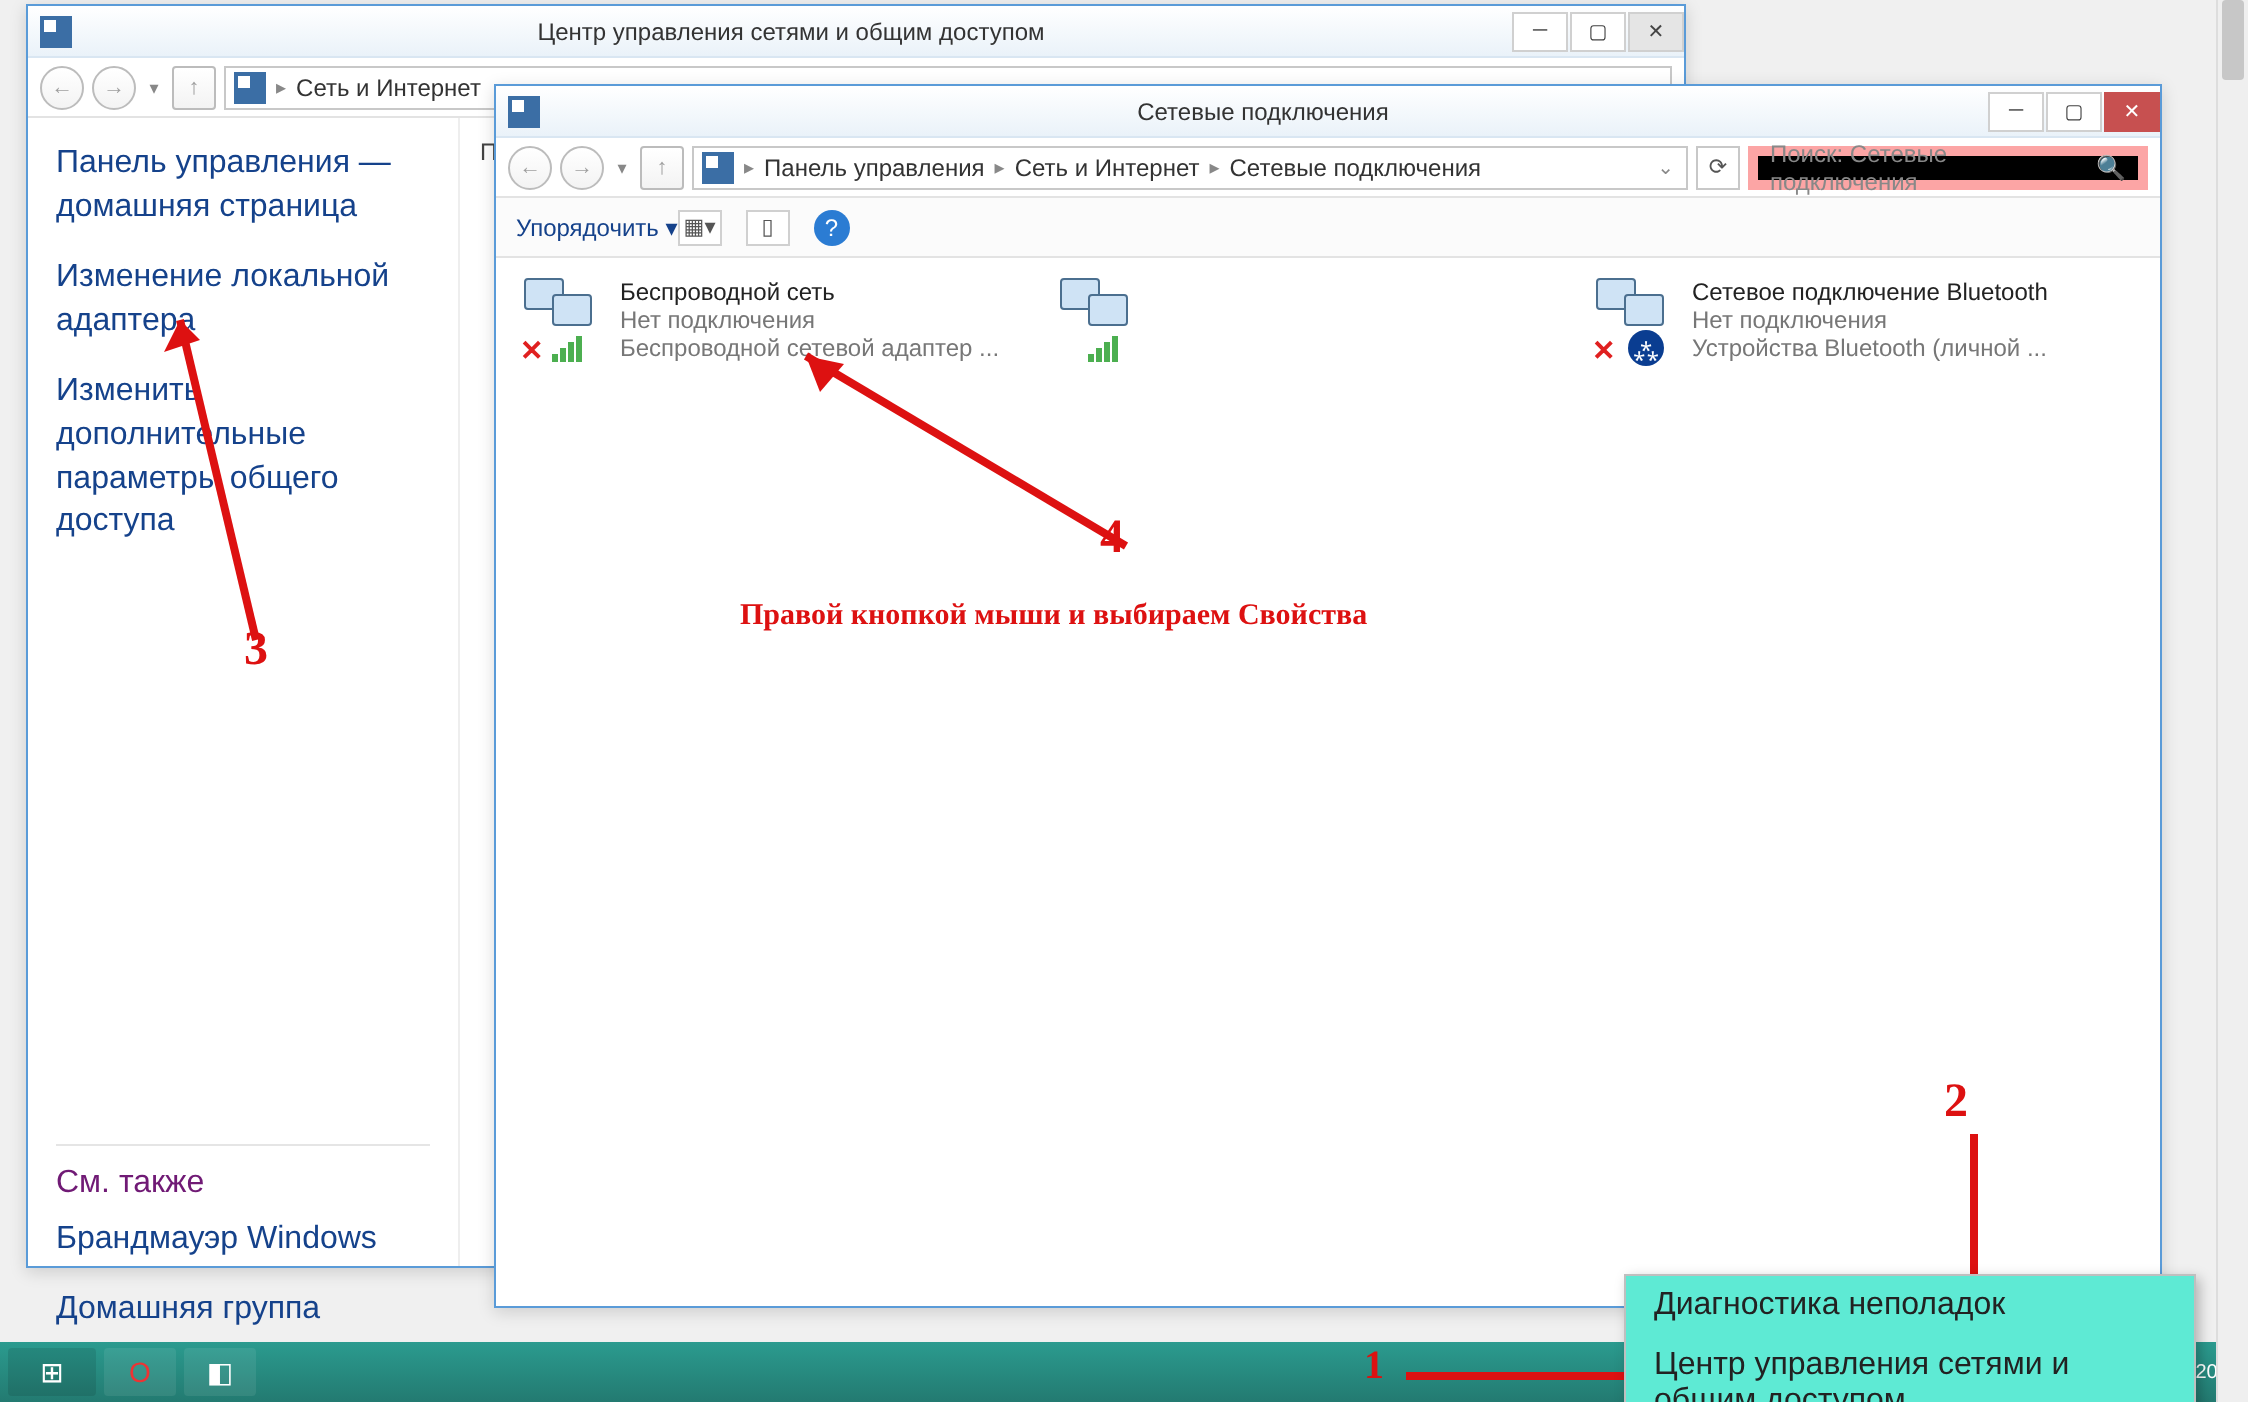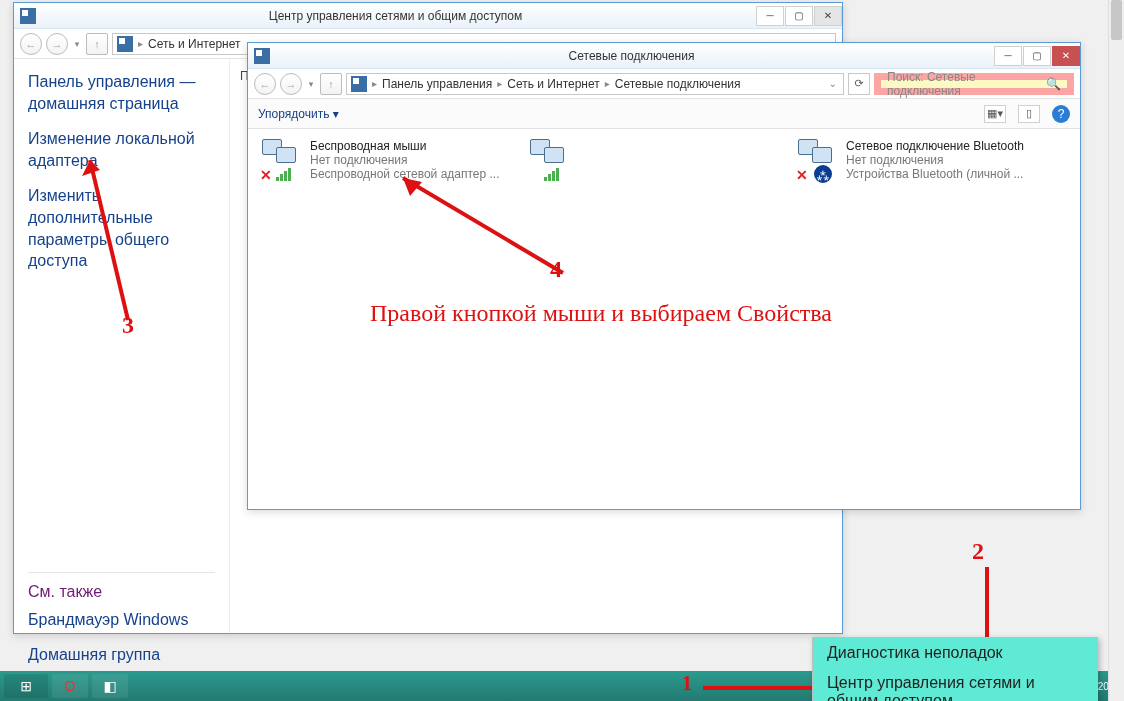--- a/index.html
+++ b/index.html
@@ -29,7 +29,7 @@
   .sidebar .muted{color:#701a75;margin-bottom:8px;}
 
   
-  .win2{left:247px;top:42px;width:834px;height:468px;z-index:10;}
+  .win2{left:247px;top:42px;width:834px;height:612px;z-index:10;}
   .toolbar{height:30px;display:flex;align-items:center;padding:0 10px;border-bottom:1px solid #e3e3e3;background:#fbfbfb;justify-content:space-between;}
   .toolbar .org{color:#15428b;font-size:12px;display:flex;align-items:center;gap:3px;cursor:pointer;}
   .toolbar .right{display:flex;gap:12px;align-items:center;}

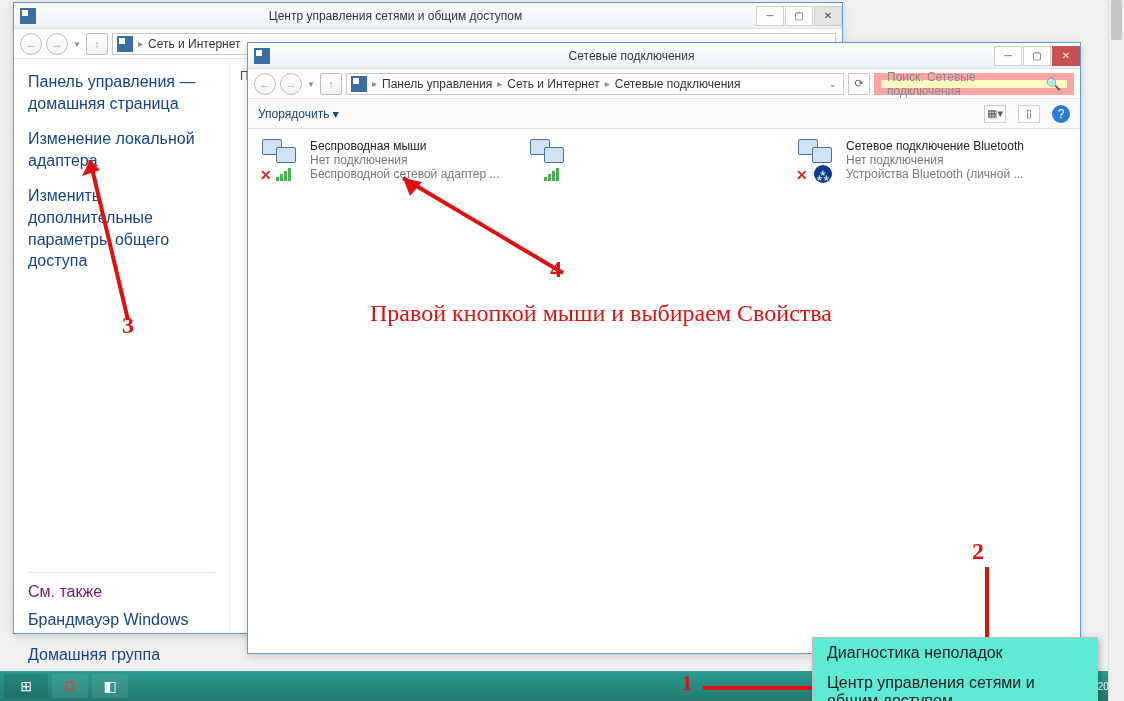--- a/index.html
+++ b/index.html
@@ -20,7 +20,7 @@
   .pathbox{flex:1;height:22px;border:1px solid #c8c8c8;display:flex;align-items:center;padding:0 4px;font-size:12px;color:#333;gap:3px;background:#fff;}
   .pathbox .sep{color:#888;font-size:10px;padding:0 2px;}
   .refresh{width:22px;height:22px;border:1px solid #c8c8c8;background:#fff;display:flex;align-items:center;justify-content:center;font-size:11px;color:#555;}
-  .search{width:200px;height:22px;border:7px solid #fca5a5;background:#fef9c3;font-size:12px;padding:0 6px;color:#888;display:flex;align-items:center;justify-content:space-between;}
+  .search{width:200px;height:22px;border:5px solid #fca5a5;background:#000000;font-size:12px;padding:0 6px;color:#888;display:flex;align-items:center;justify-content:space-between;}
 
   .win1-body{display:flex;height:calc(100% - 56px);}
   .sidebar{width:215px;padding:12px 14px;font-size:16px;color:#15428b;}

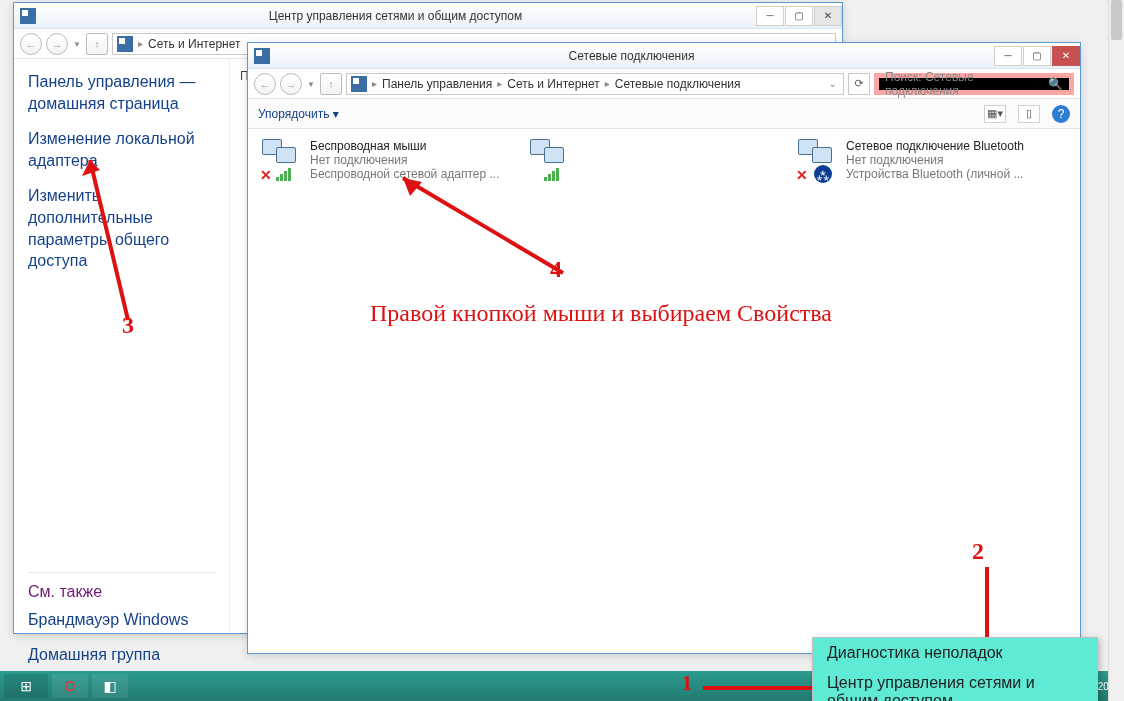--- a/index.html
+++ b/index.html
@@ -30,7 +30,7 @@
 
   
   .win2{left:247px;top:42px;width:834px;height:612px;z-index:10;}
-  .toolbar{height:30px;display:flex;align-items:center;padding:0 10px;border-bottom:1px solid #e3e3e3;background:#fbfbfb;justify-content:space-between;}
+  .toolbar{height:30px;display:flex;align-items:center;padding:0 10px;border-bottom:1px solid #e3e3e3;background:#fbfbfb;}
   .toolbar .org{color:#15428b;font-size:12px;display:flex;align-items:center;gap:3px;cursor:pointer;}
   .toolbar .right{display:flex;gap:12px;align-items:center;}
   .toolbtn{width:22px;height:18px;border:1px solid #d0d0d0;background:#fff;font-size:11px;display:flex;align-items:center;justify-content:center;color:#555;}

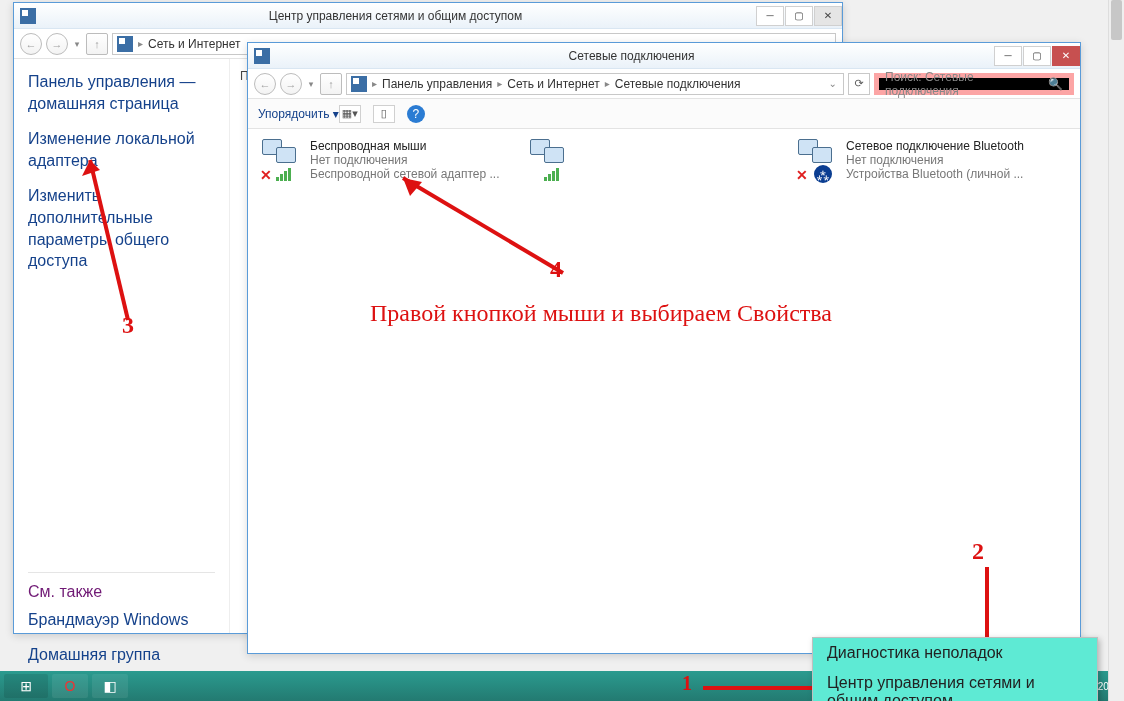--- a/index.html
+++ b/index.html
@@ -181,7 +181,7 @@
             </div>
           </div>
           <div class="info">
-            <div class="name">Беспроводная мыши</div>
+            <div class="name">Беспроводной сеть</div>
             <div class="st">Нет подключения</div>
             <div class="dev">Беспроводной сетевой адаптер ...</div>
           </div>

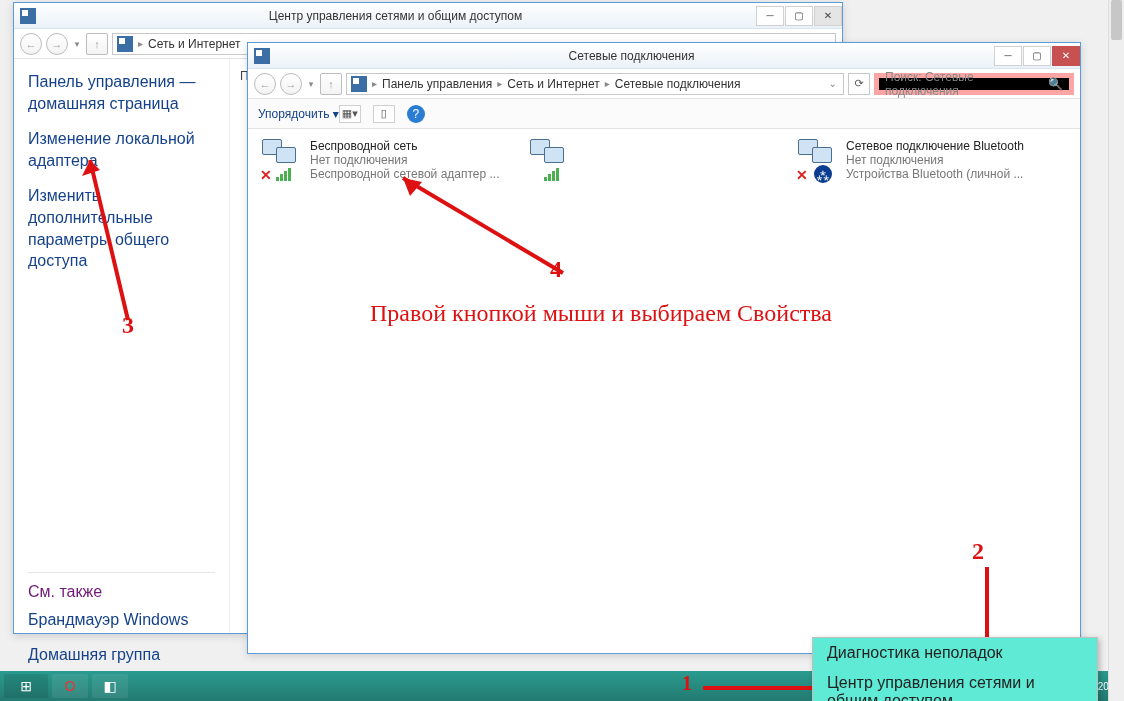--- a/index.html
+++ b/index.html
@@ -58,7 +58,7 @@
 
   
   .ann-num{position:absolute;color:#d11;font-weight:bold;font-size:24px;z-index:50;font-family:"Times New Roman",serif;}
-  .ann-text{position:absolute;color:#d11;font-weight:normal;font-size:24px;z-index:50;font-family:"Times New Roman",serif;}
+  .ann-text{position:absolute;color:#d11;font-weight:bold;font-size:15px;z-index:50;font-family:"Times New Roman",serif;}
   .arrow{position:absolute;z-index:49;}
 
   

